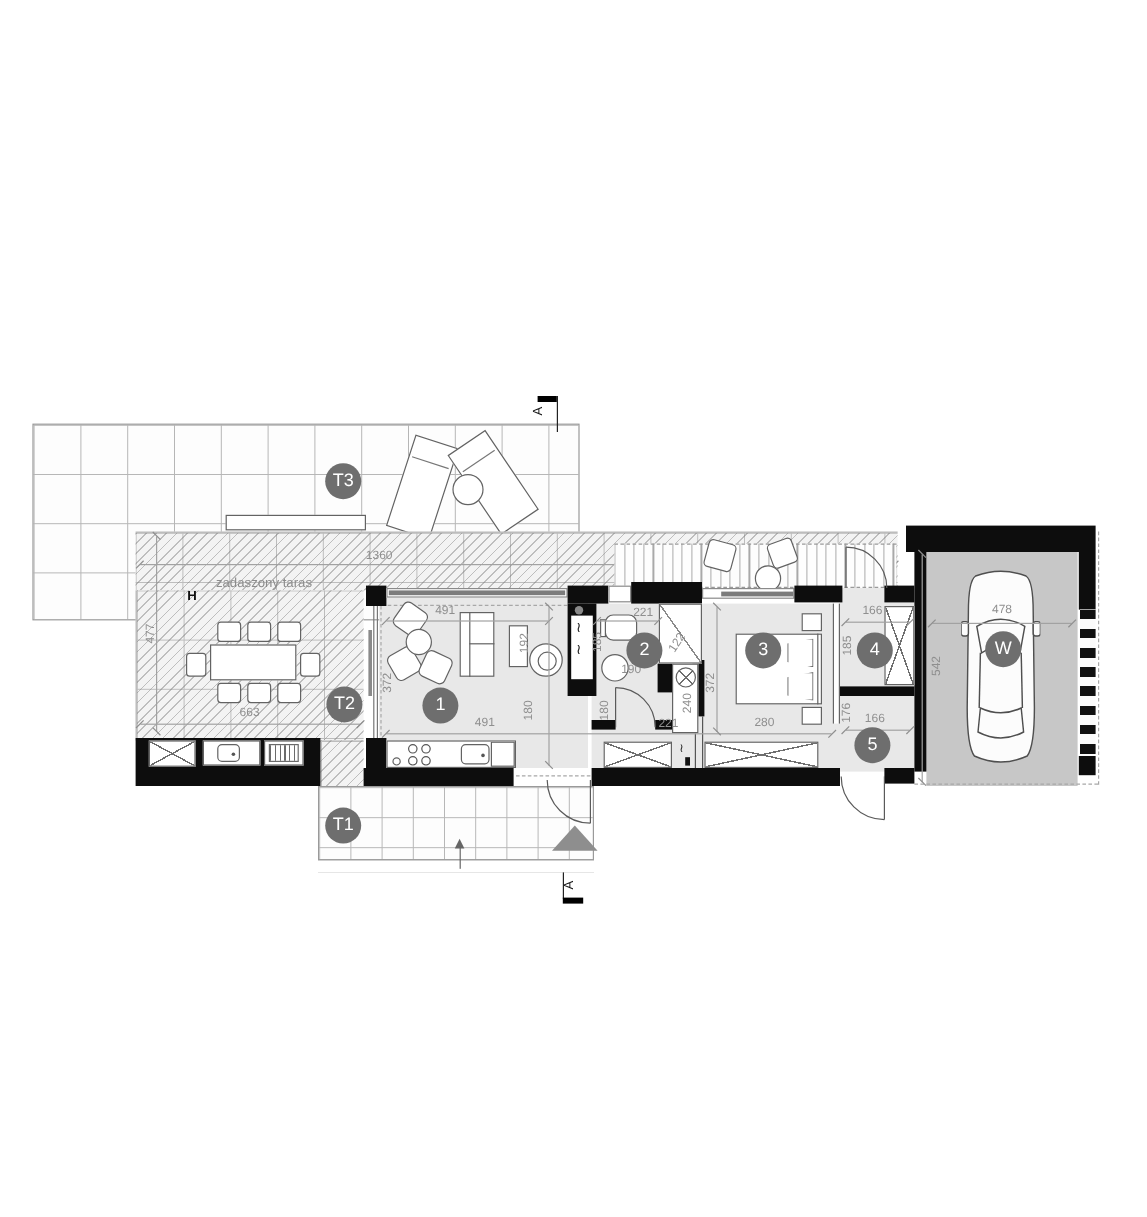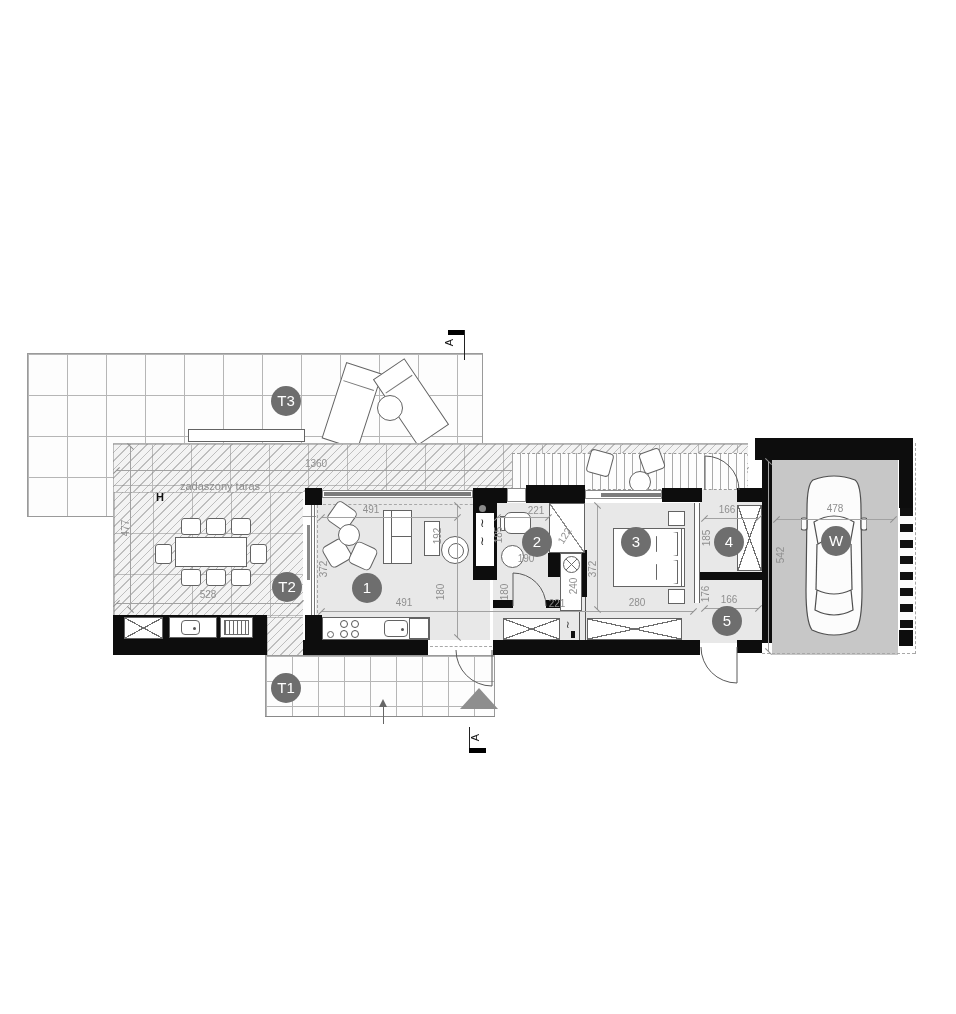--- a/index.html
+++ b/index.html
@@ -82,7 +82,7 @@
   <div class="e dlv" style="left:130px;top:447px;height:163px"></div>
   <div class="e dim rot" style="left:109px;top:523px">477</div>
   <div class="e dl" style="left:117px;top:603px;width:183px"></div>
-  <div class="e dim" style="left:191px;top:590px">528</div>
+  <div class="e dim" style="left:191px;top:590px">663</div>
 
   <div class="e wall" style="left:113px;top:615px;width:154px;height:40px"></div>
   <div class="e furn x" style="left:124px;top:617px;width:39px;height:22px"></div>

